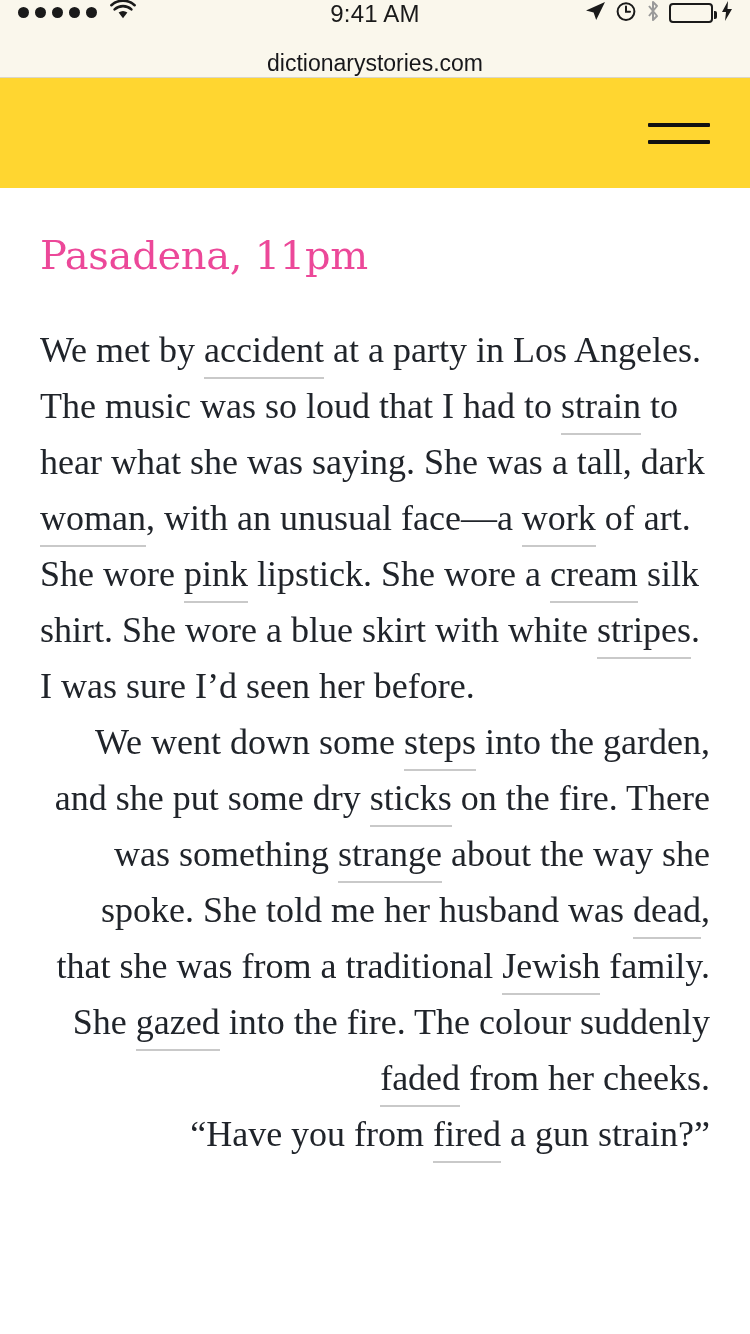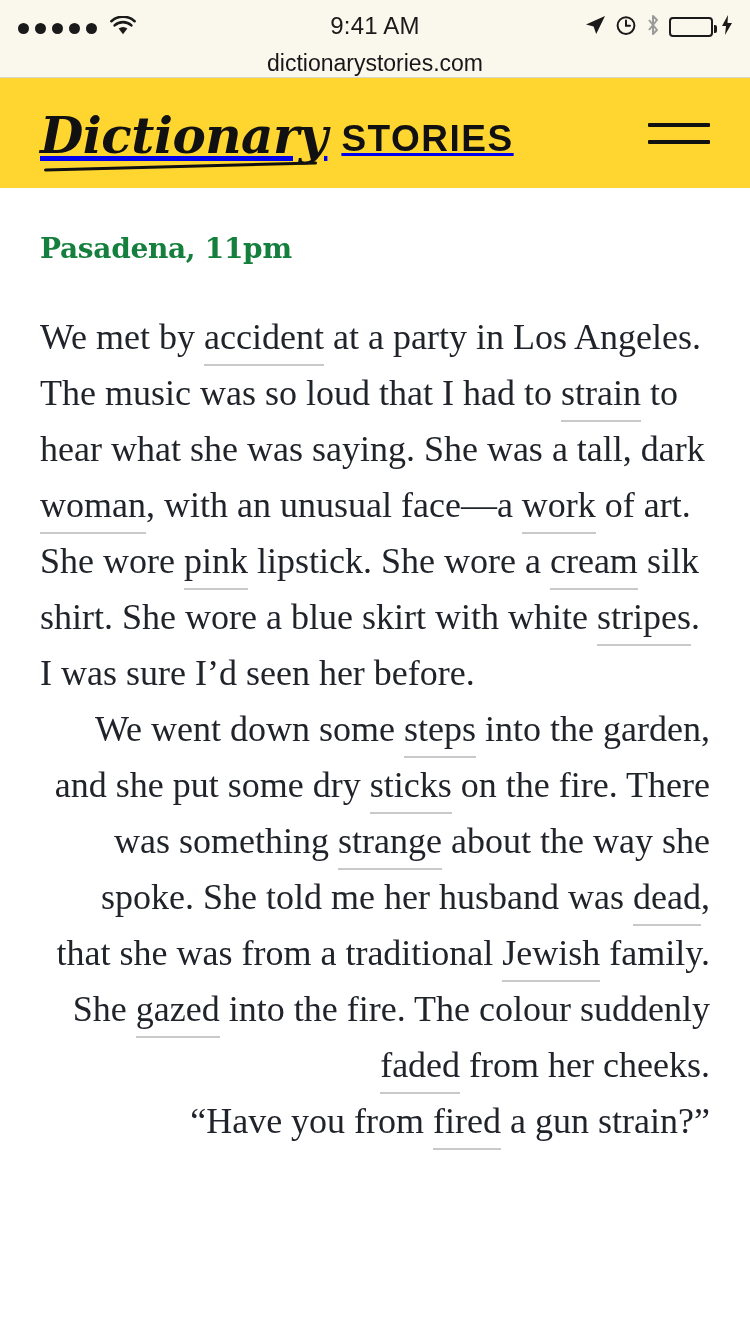--- a/index.html
+++ b/index.html
@@ -16,7 +16,7 @@
     height: 40px;
     background: #faf7ec;
     display: flex;
-    align-items: flex-end;
+    align-items: flex-start;
     padding: 0 18px;
     font-family: "Liberation Sans", sans-serif;
     color: #1a1a1a;

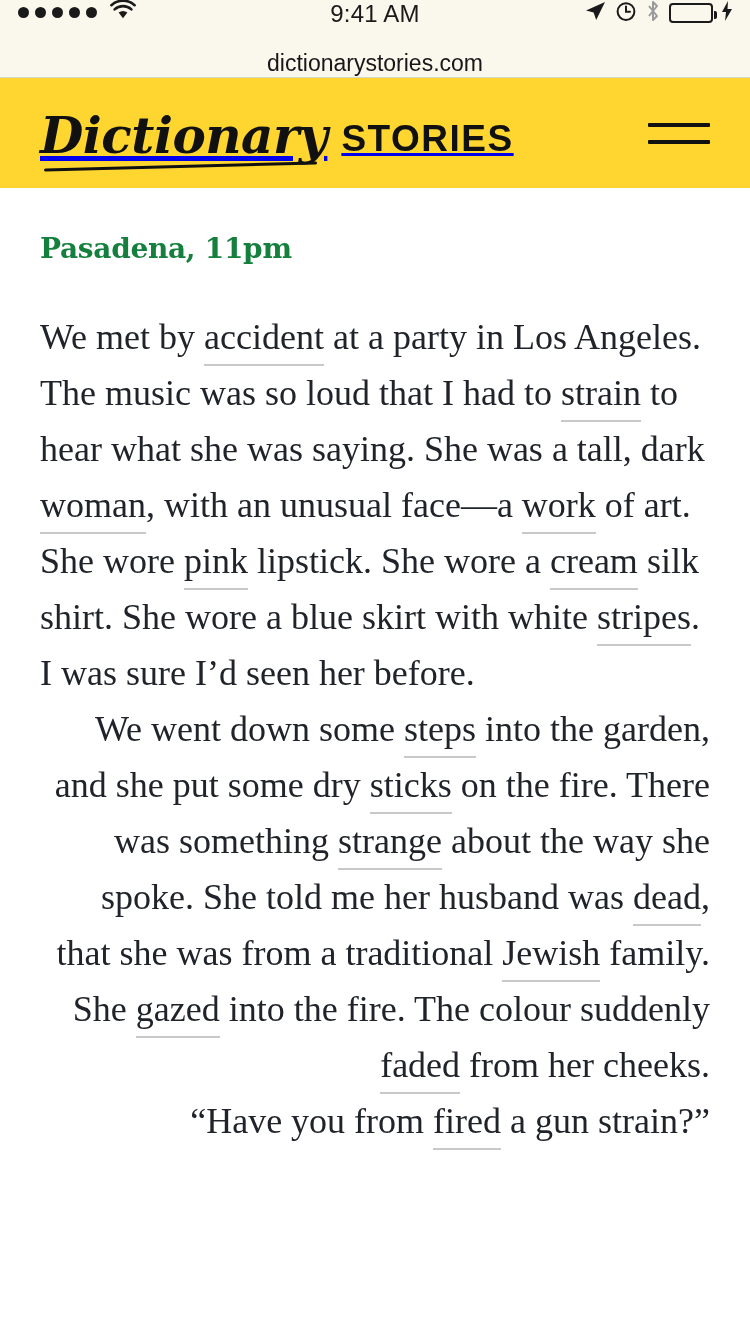--- a/index.html
+++ b/index.html
@@ -181,10 +181,6 @@
 </div>
 
 <header class="site-header">
-  <a class="logo" href="#">
-    <span class="logo-script">Dictionary</span>
-    <span class="logo-stories">STORIES</span>
-  </a>
   <div class="menu-button">
     <span></span>
       <span></span>

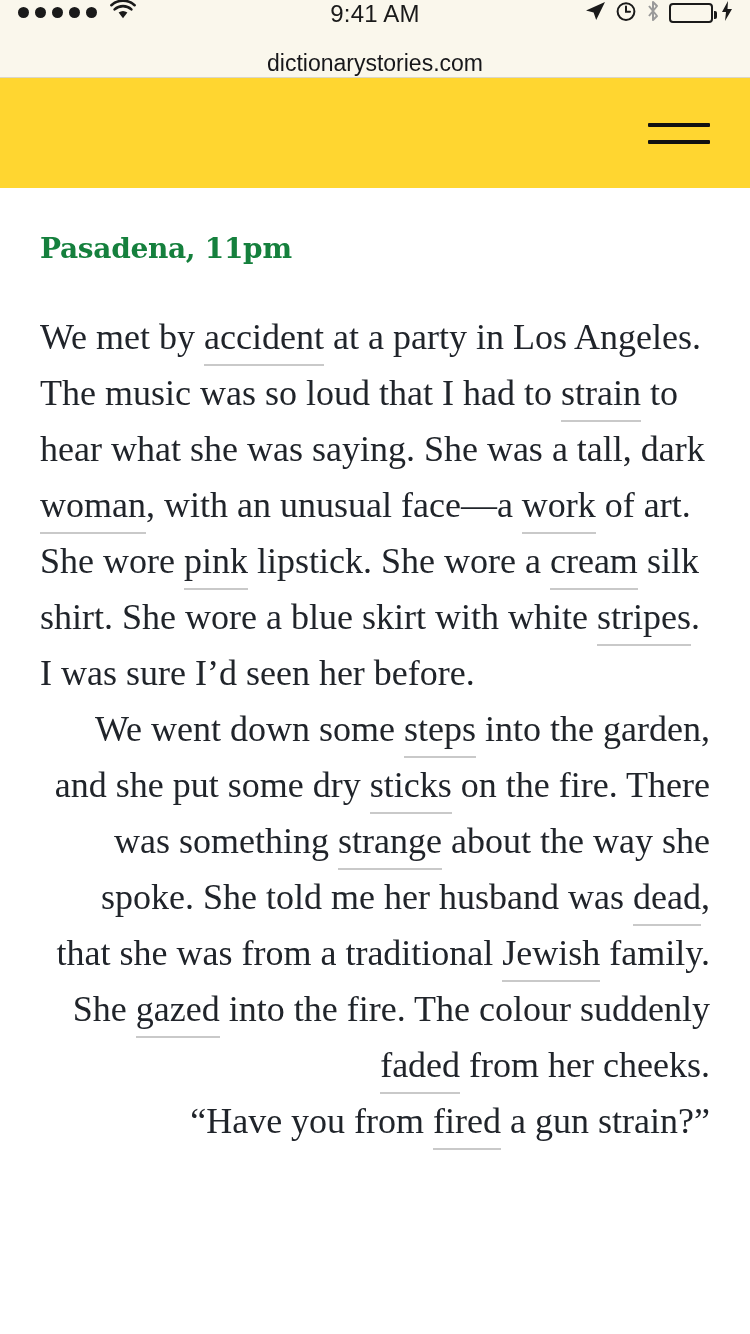--- a/index.html
+++ b/index.html
@@ -104,9 +104,9 @@
   }
   .article-title {
     font-family: "DejaVu Serif", serif;
-    font-weight: 700;
-    font-size: 28px;
-    color: #15803d;
+    font-weight: 400;
+    font-size: 40px;
+    color: #ec4899;
     margin: 0 0 44px 0;
     letter-spacing: -0.3px;
   }

